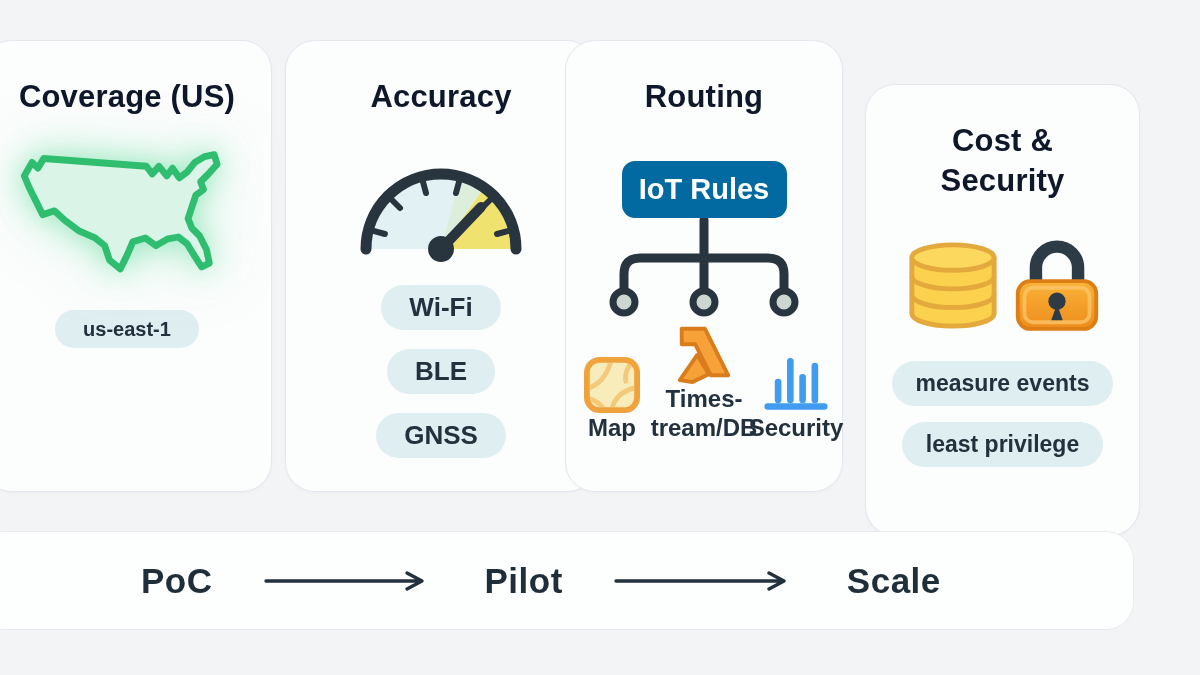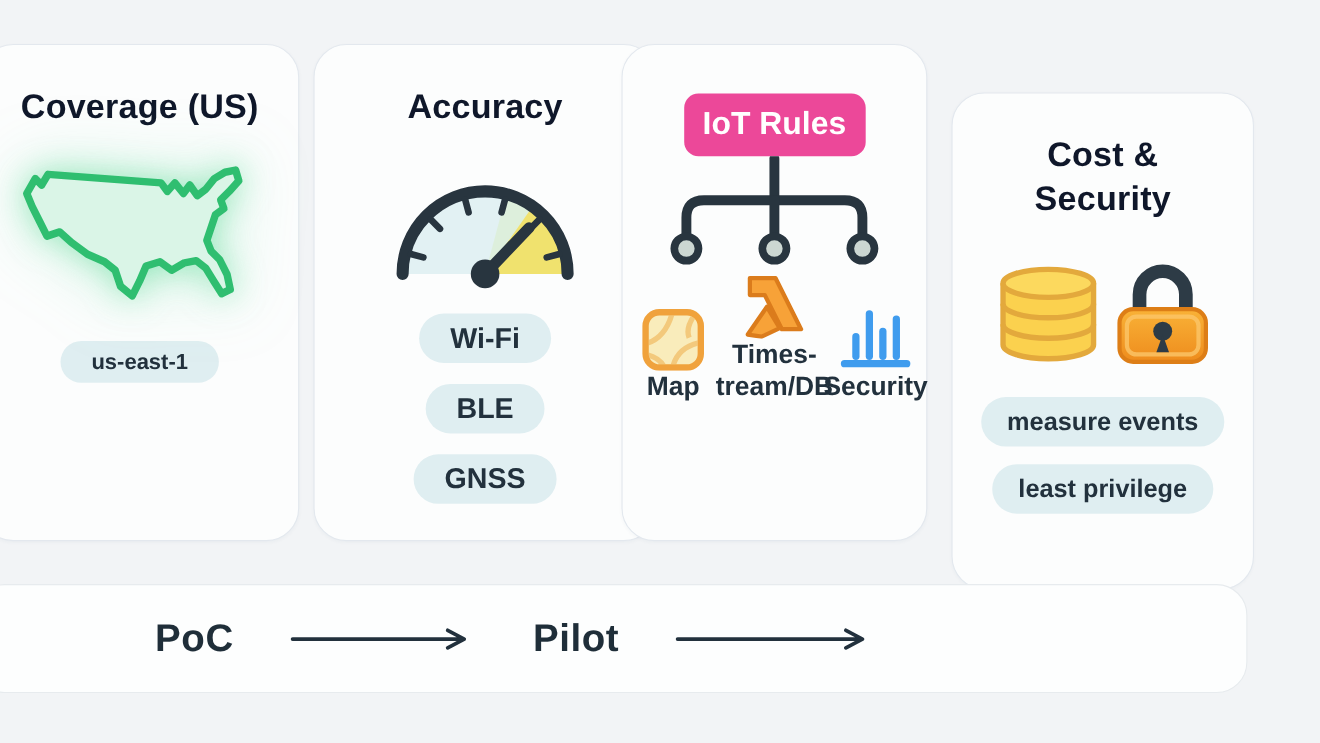--- a/index.html
+++ b/index.html
@@ -96,6 +96,7 @@
 </section>
 
 <section class="card card-routing">
+  <h2 class="card-title">Routing</h2>
   <div class="iot-node">IoT Rules</div>
   <svg class="branch" viewBox="0 0 240 100" width="240" height="100">
     <g fill="none" stroke="#28353f" stroke-width="9" stroke-linecap="round" stroke-linejoin="round">

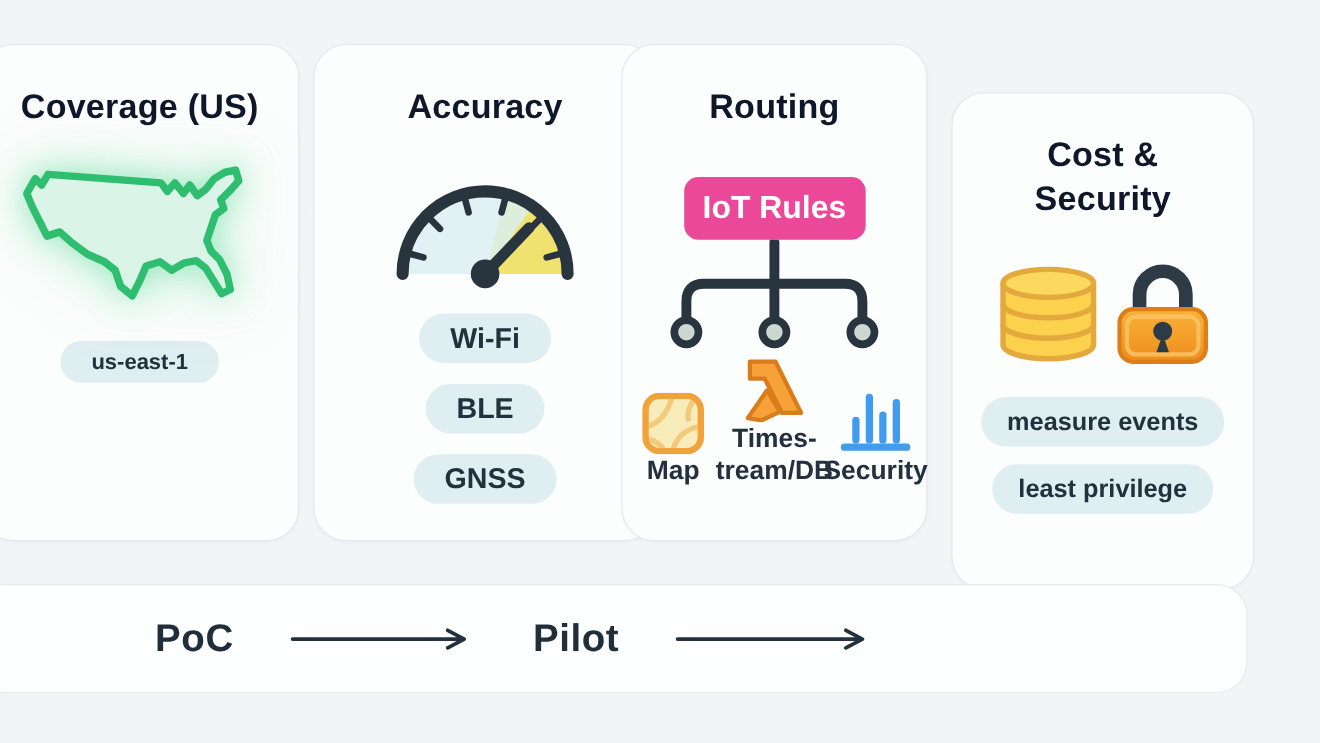--- a/index.html
+++ b/index.html
@@ -36,7 +36,7 @@
   .acc-pill{font-size:26px;font-weight:bold;height:45px;padding:0 28px;border-radius:23px;margin-top:19px;}
   .acc-pill.first{margin-top:22px;}
   .iot-node{
-    margin-top:44px;width:165px;height:57px;background:#ec4899;border-radius:13px;
+    margin-top:44px;width:165px;height:57px;background:#0369a1;border-radius:13px;
     color:#ffffff;font-size:29px;font-weight:bold;
     display:flex;align-items:center;justify-content:center;text-align:center;
   }

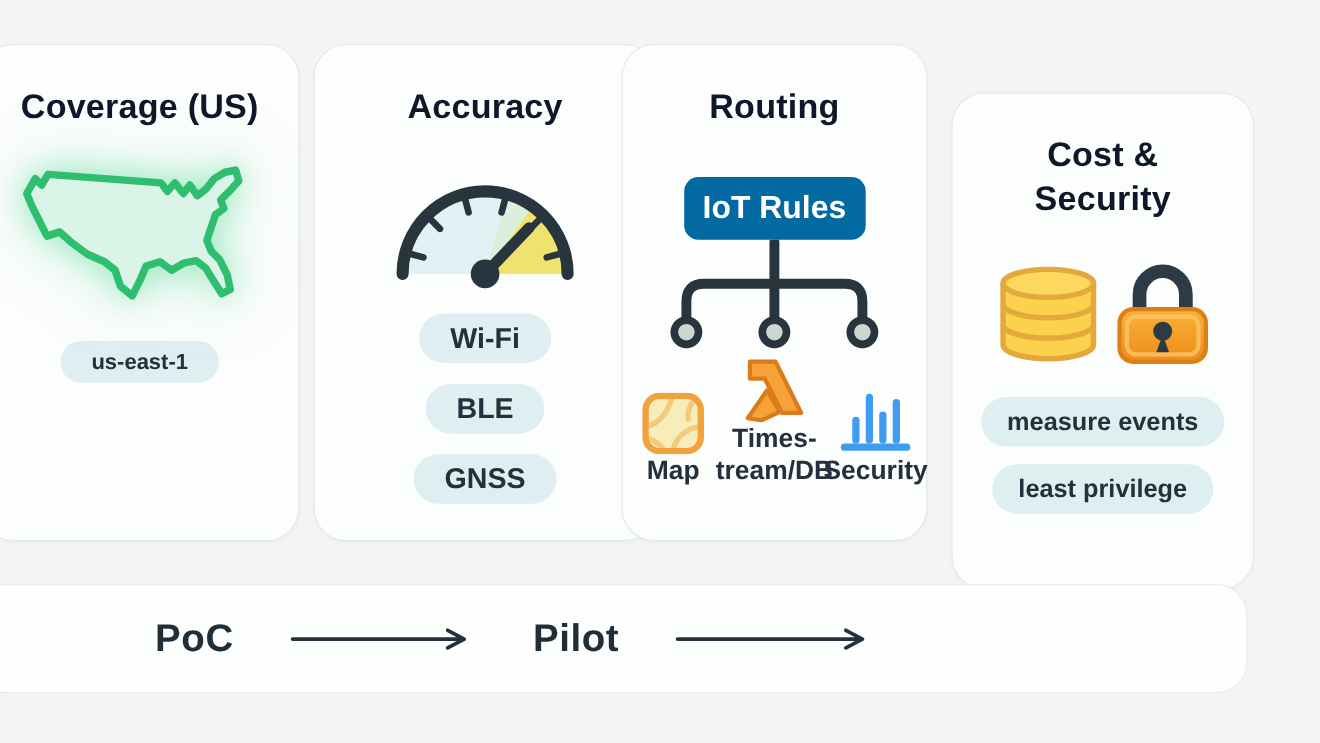--- a/index.html
+++ b/index.html
@@ -200,6 +200,7 @@
   <svg class="arrow-svg" viewBox="0 0 184 22" width="184" height="22">
     <path d="M3,11 H169 M156,3 L171,11 L156,19" stroke="#22313d" stroke-width="3.4" fill="none" stroke-linecap="round" stroke-linejoin="round"></path>
   </svg>
+  <span class="stage">Scale</span>
 </footer>
 
 </body></html>

